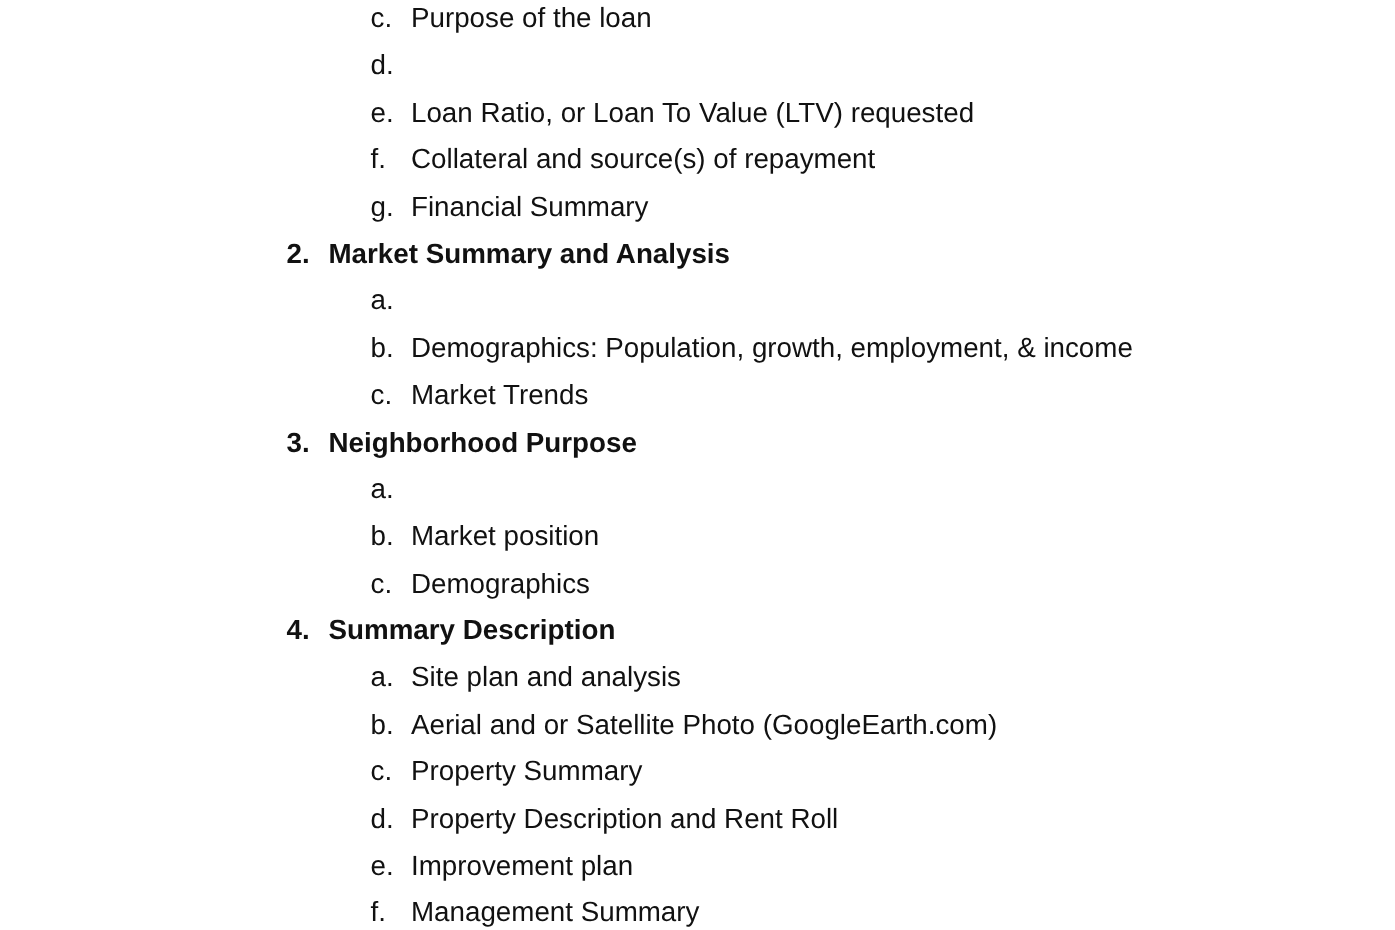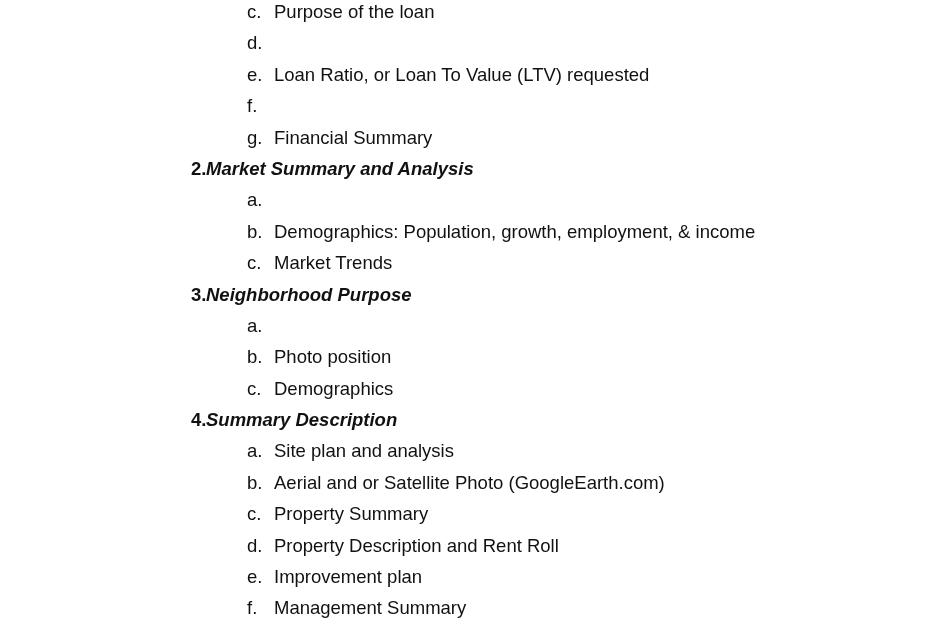--- a/index.html
+++ b/index.html
@@ -57,6 +57,7 @@
   </div>
   <div class="line sub">
     <span class="marker">f.</span>
+    <span class="text">Collateral and source(s) of repayment</span>
   </div>
   <div class="line sub">
     <span class="marker">g.</span>

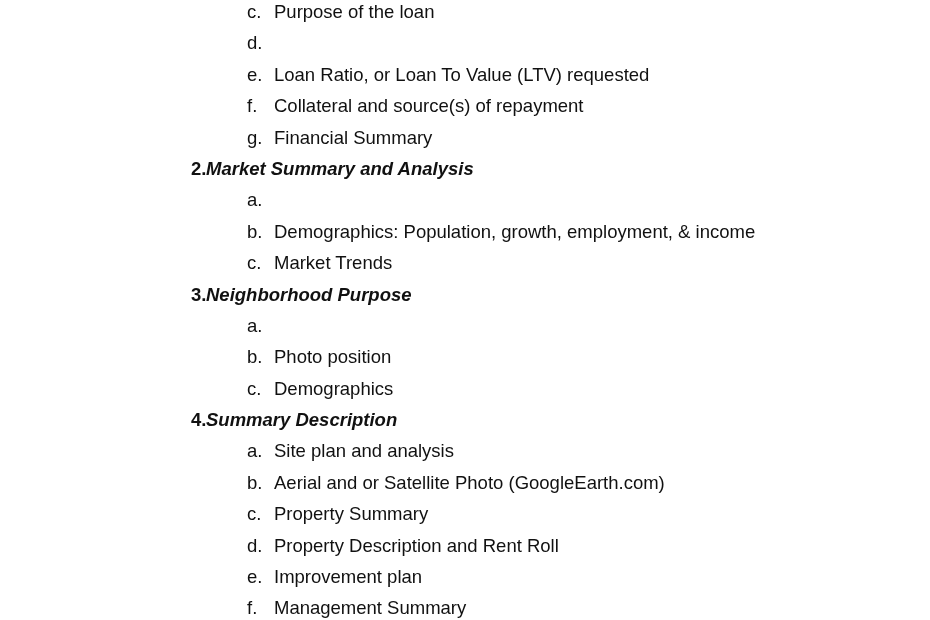--- a/index.html
+++ b/index.html
@@ -38,7 +38,7 @@
     .sub .text { left: 274px; }
     .top { font-weight: bold; }
     .top .marker { left: 191px; }
-    .top .text { left: 206px; font-style: italic; }
+    .top .text { left: 219px; }
   </style>
 </head>
 <body>

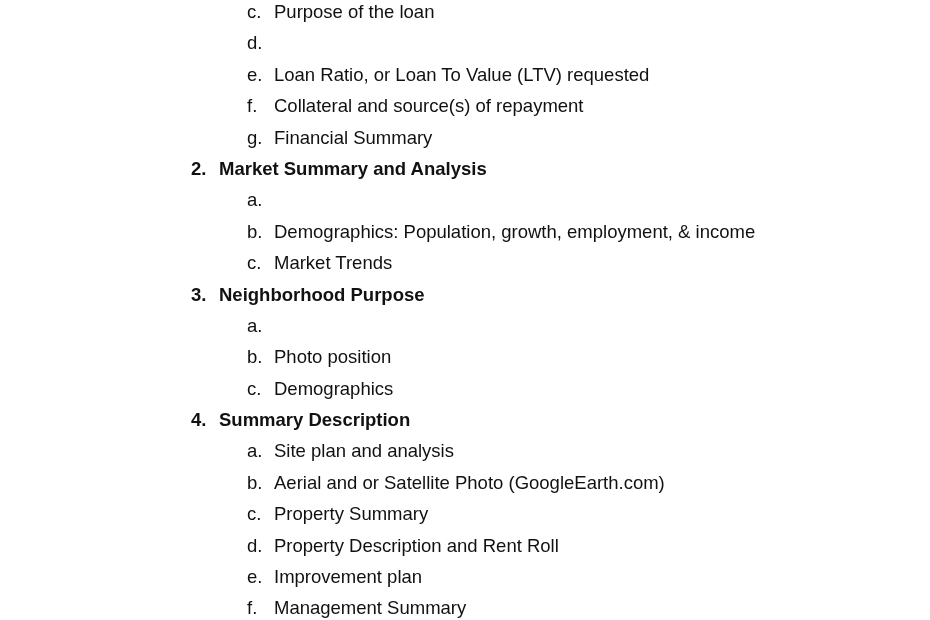--- a/index.html
+++ b/index.html
@@ -87,7 +87,7 @@
   </div>
   <div class="line sub">
     <span class="marker">b.</span>
-    <span class="text">Photo position</span>
+    <span class="text">Market position</span>
   </div>
   <div class="line sub">
     <span class="marker">c.</span>

